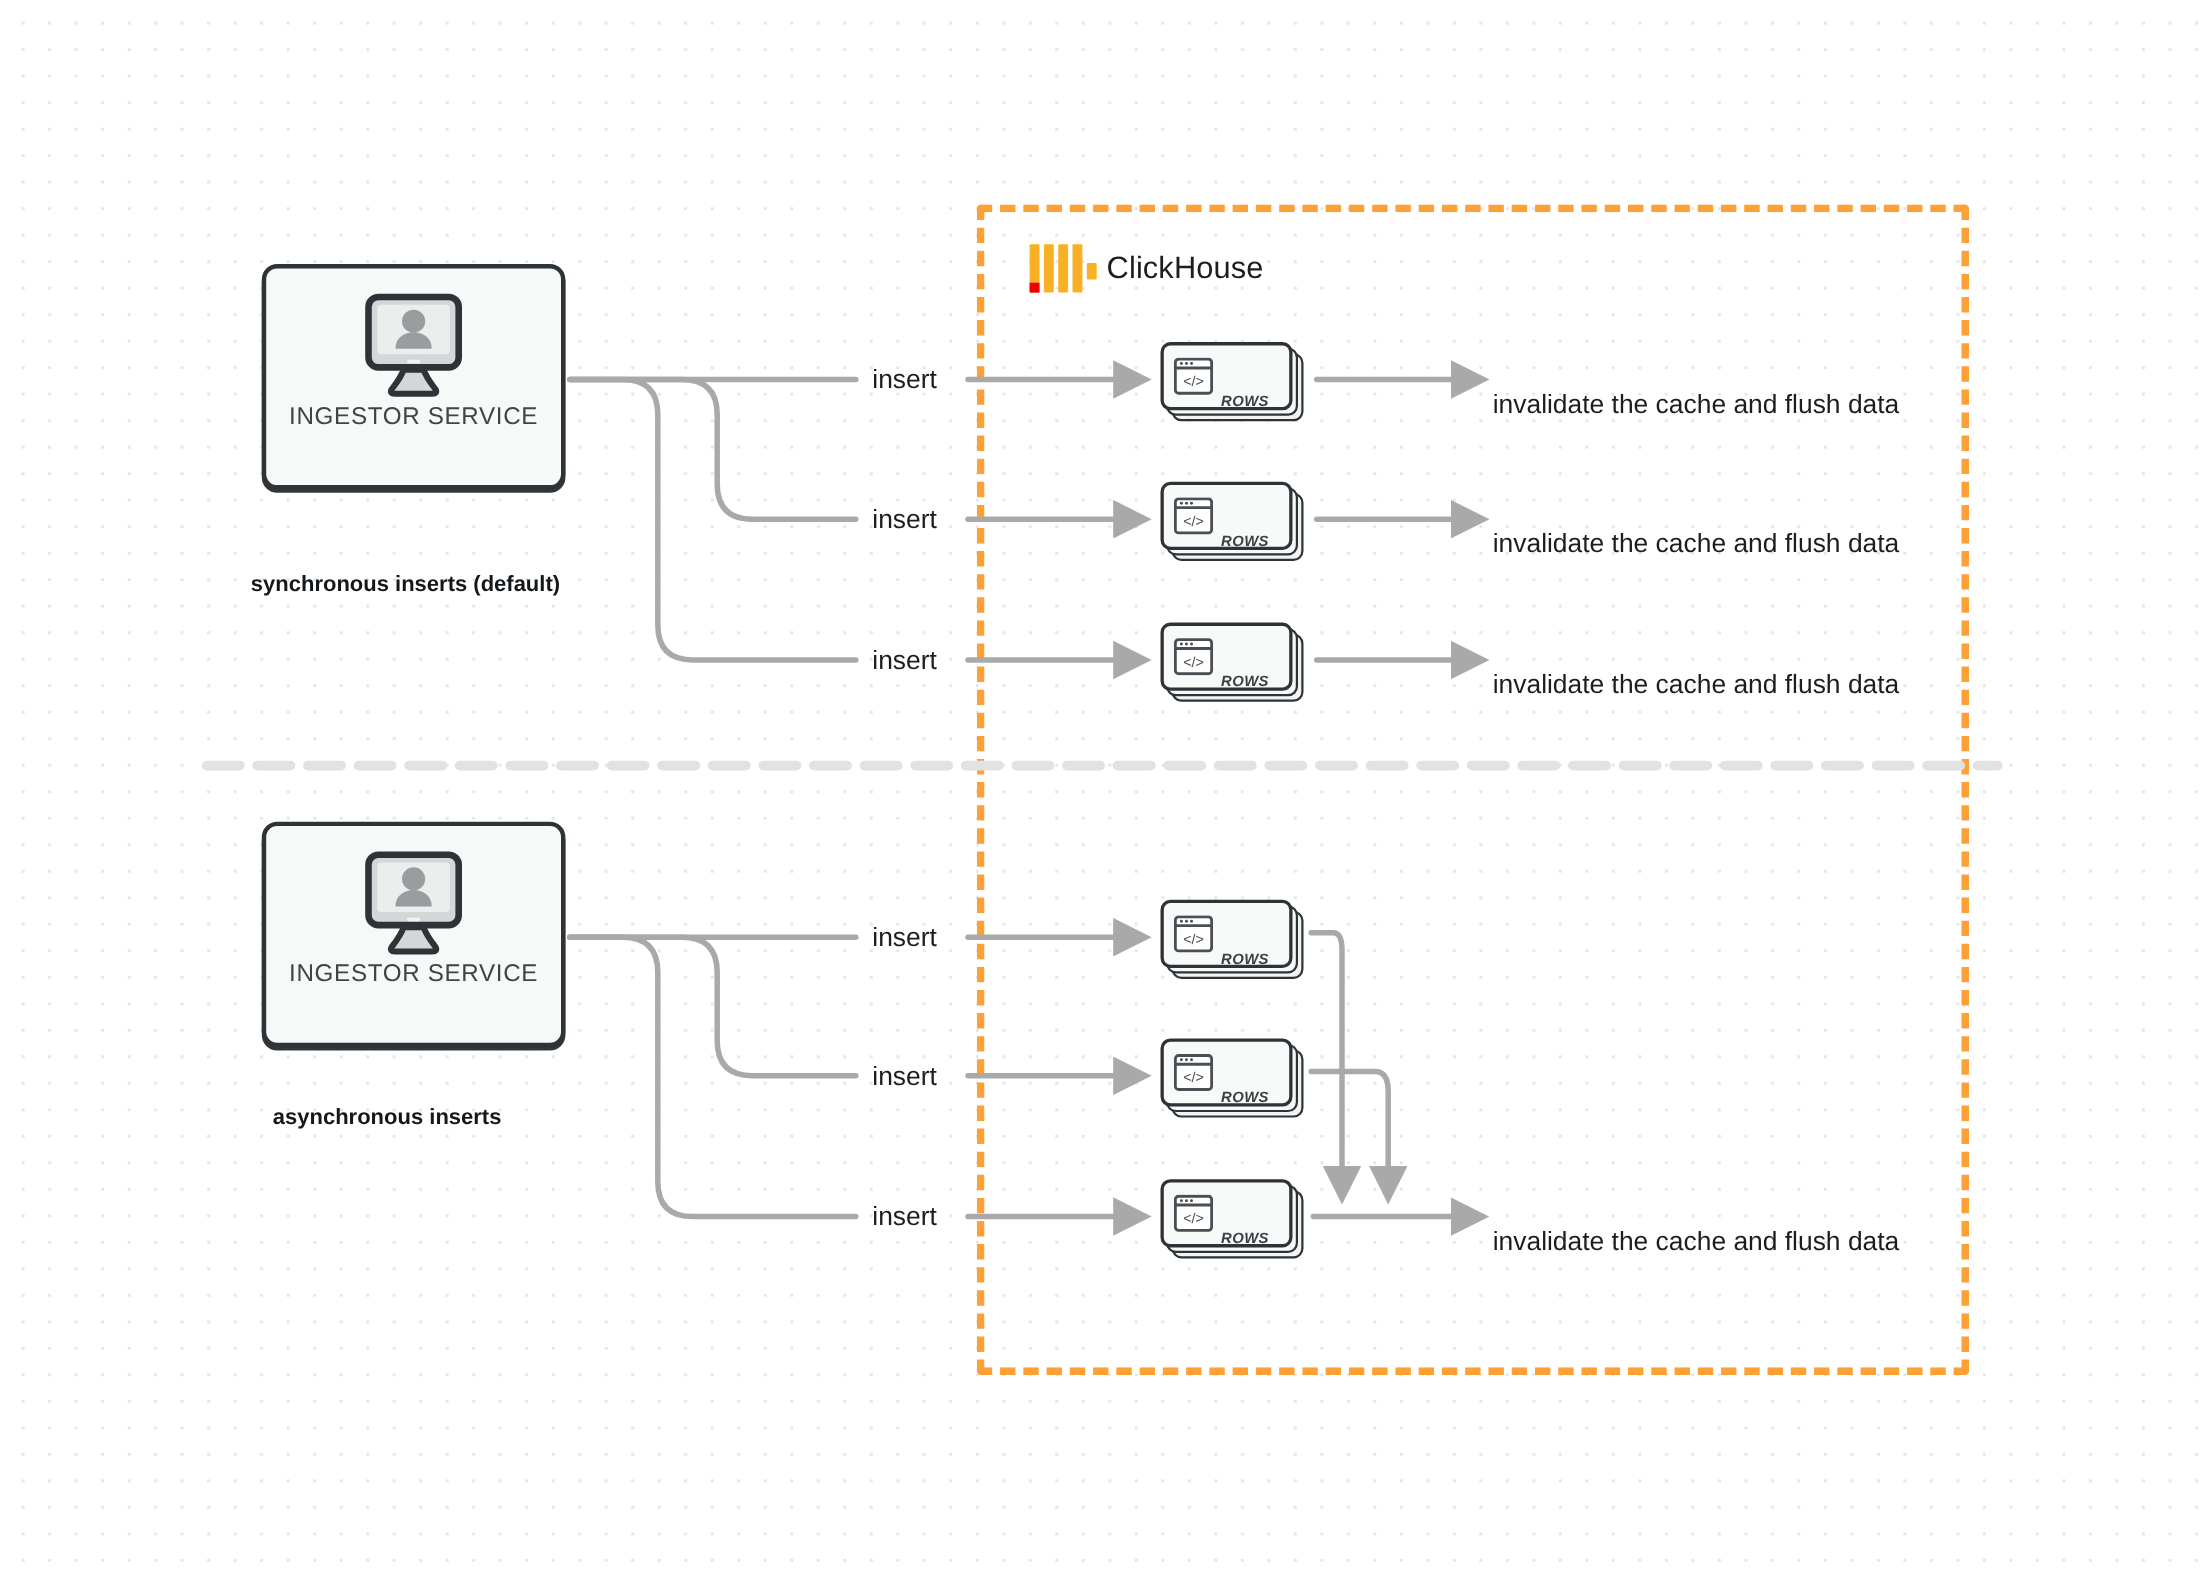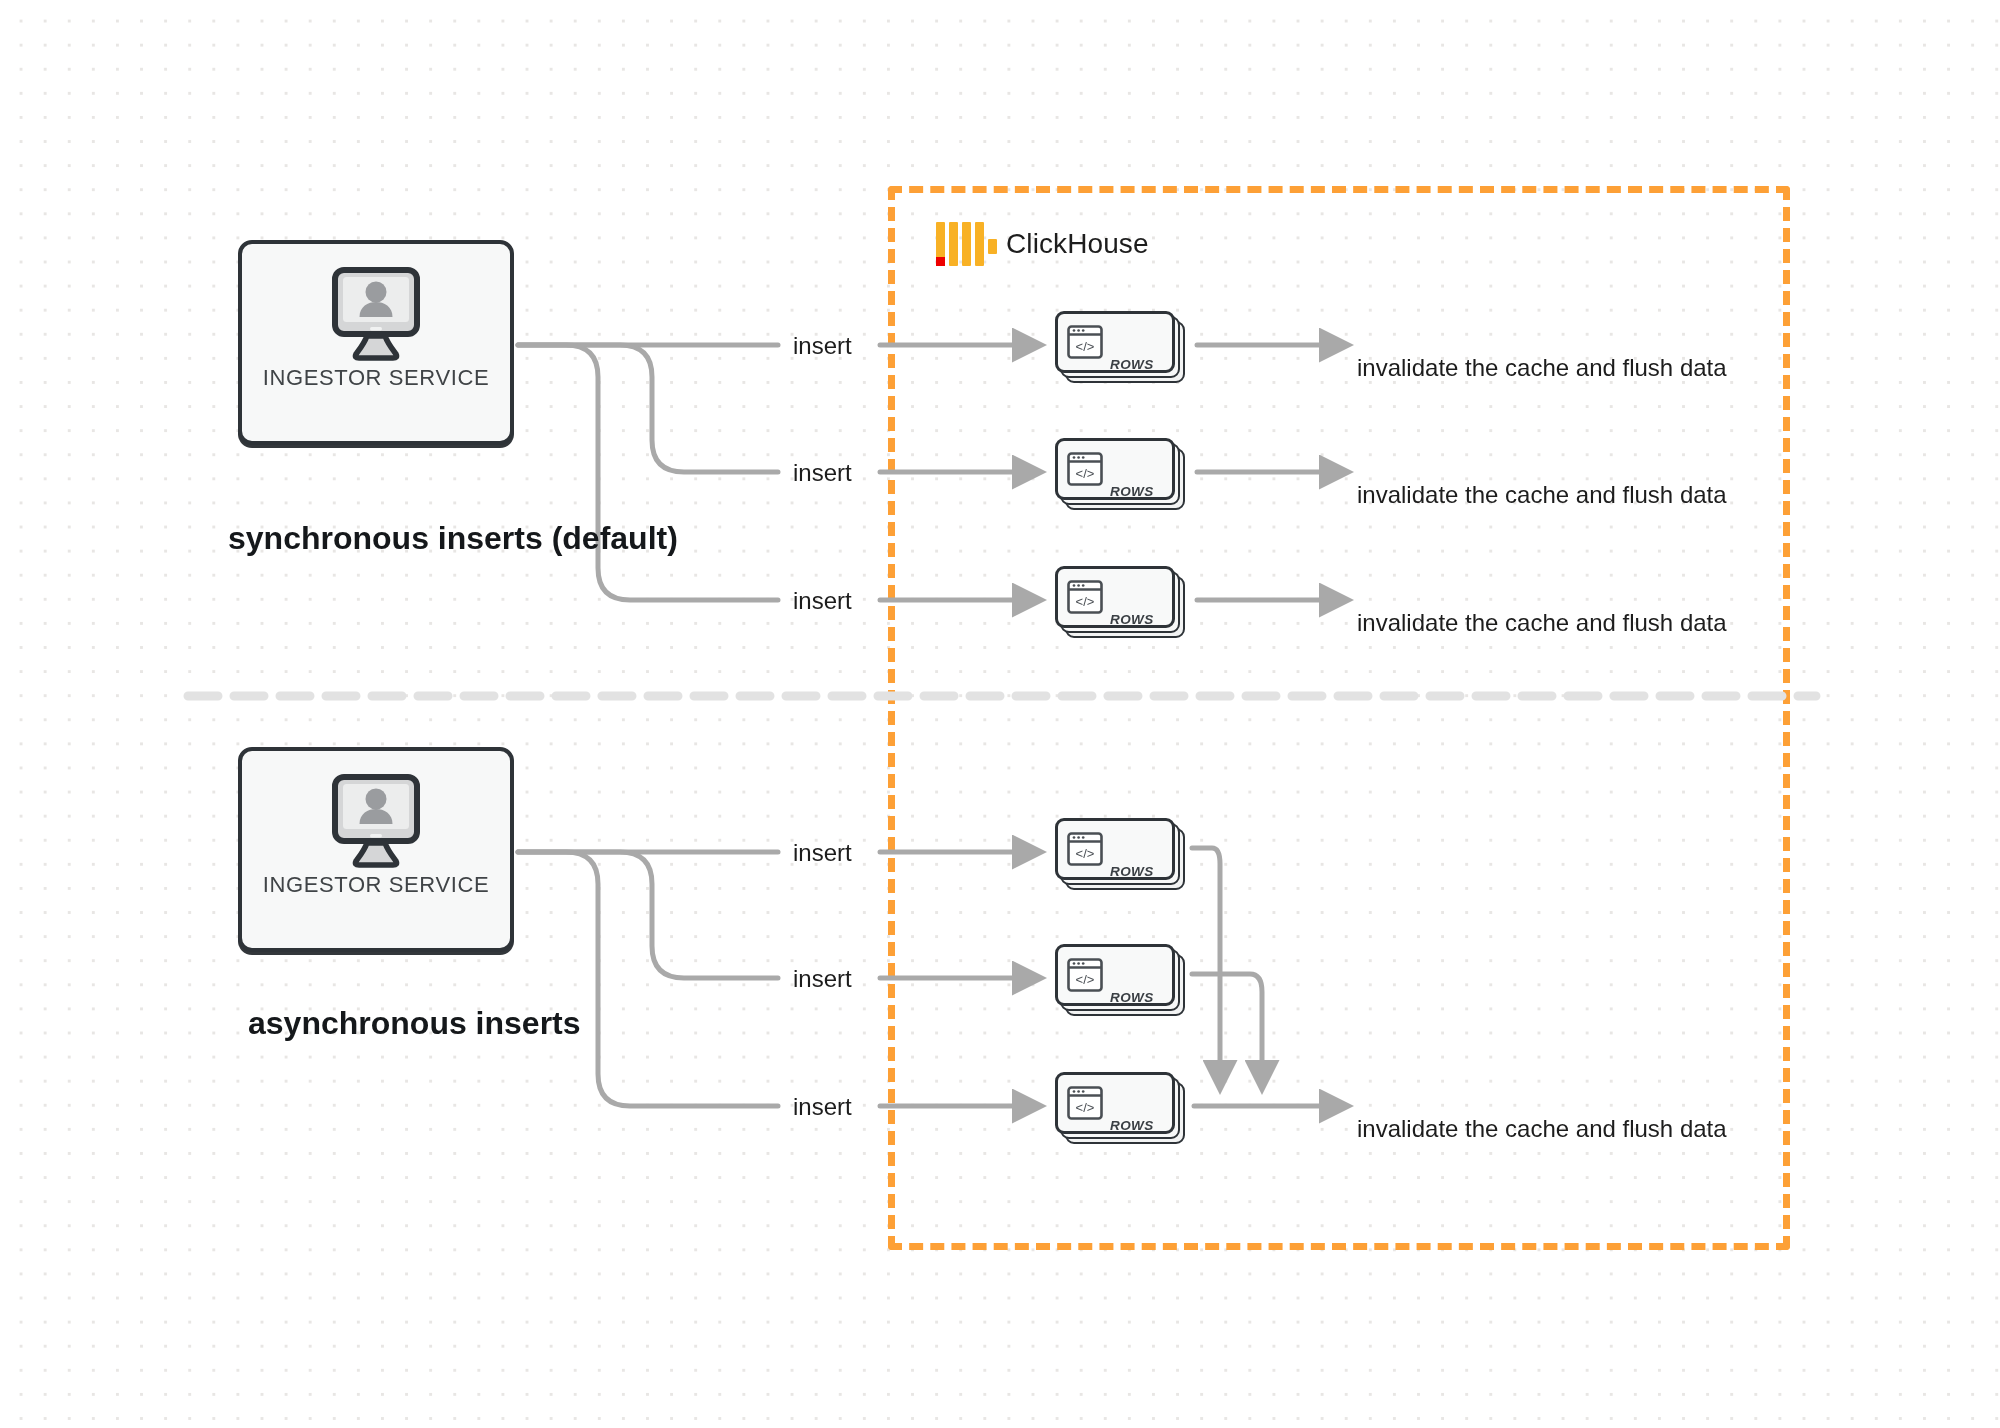--- a/index.html
+++ b/index.html
@@ -82,7 +82,7 @@
   .lbl{position:absolute;white-space:nowrap;}
   .lbl-insert{font-size:24px;color:#1d1d1d;}
   .lbl-invalidate{font-size:24px;color:#1d1d1d;margin-top:22px;}
-  .lbl-section{font-size:32px;font-weight:bold;color:#15181b;}
+  .lbl-section{font-size:20px;font-weight:bold;color:#15181b;}
 </style>
 </head>
 <body>

